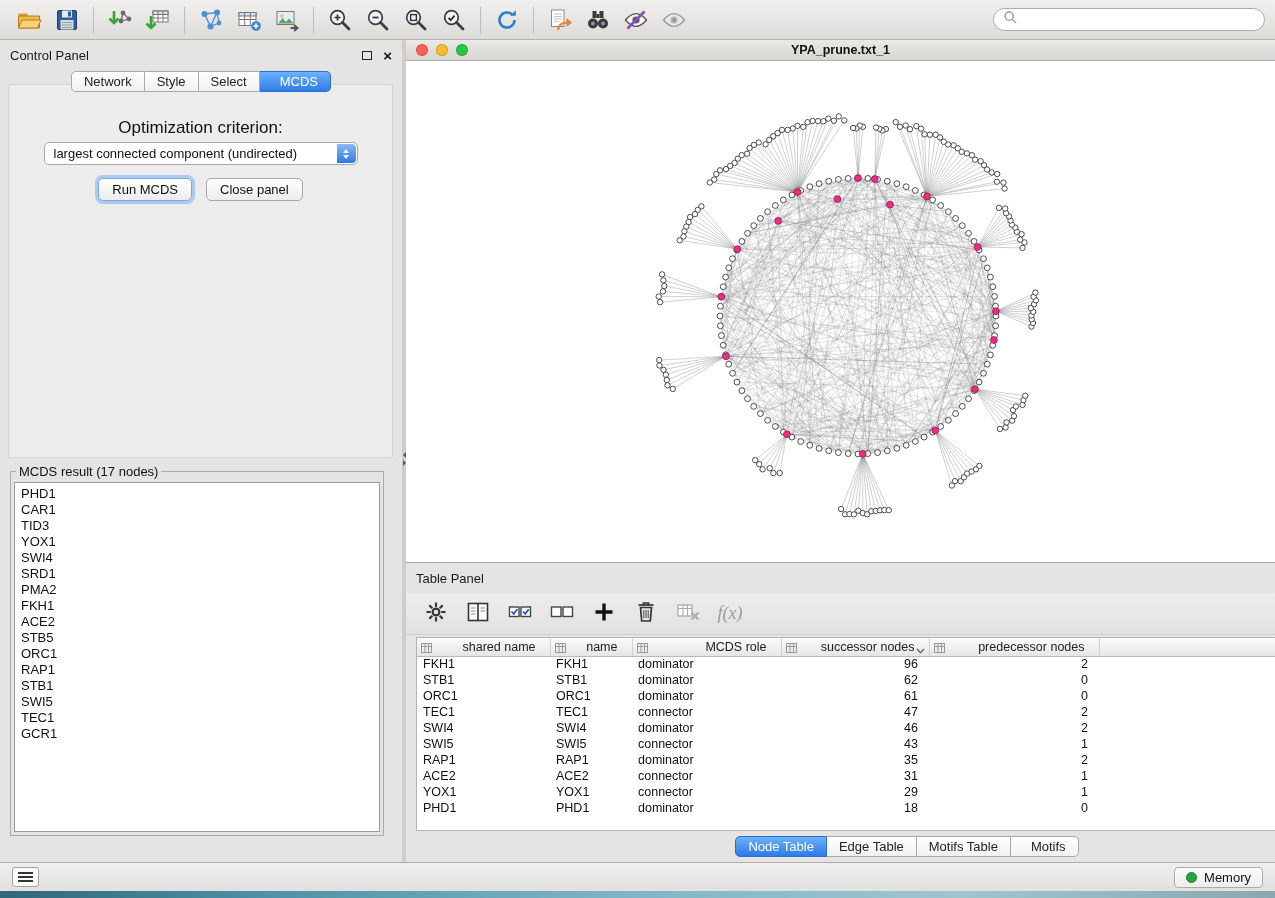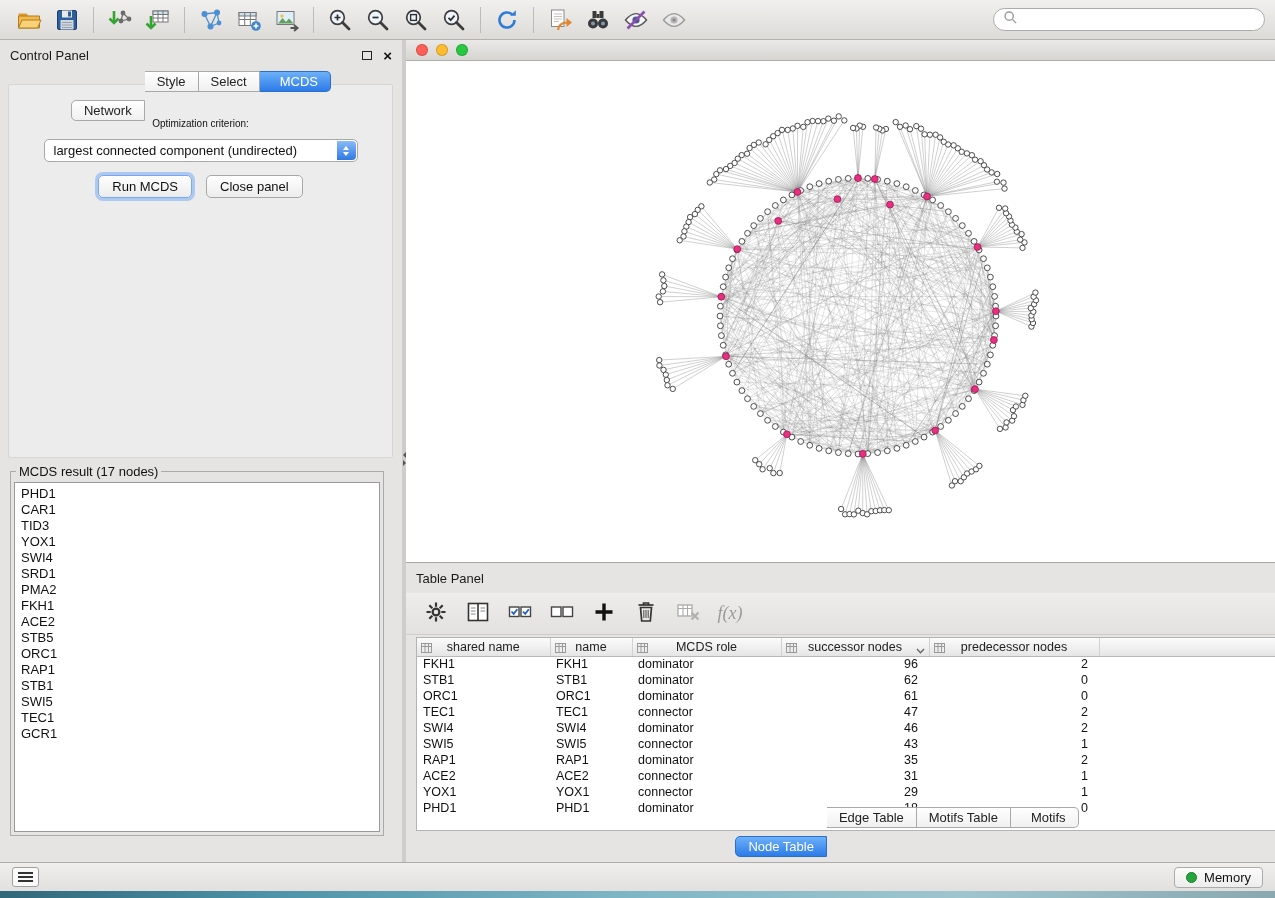--- a/index.html
+++ b/index.html
@@ -361,6 +361,7 @@
       <span class="tl red"></span>
       <span class="tl yellow"></span>
       <span class="tl green"></span>
+      <span class="net-title">YPA_prune.txt_1</span>
     </div>
     <svg id="network-canvas" viewBox="0 0 869 500">
         <line x1="589.6" y1="245.2" x2="581.3" y2="206.8" stroke="#6f6f6f" stroke-width="0.6" opacity="0.25"></line>

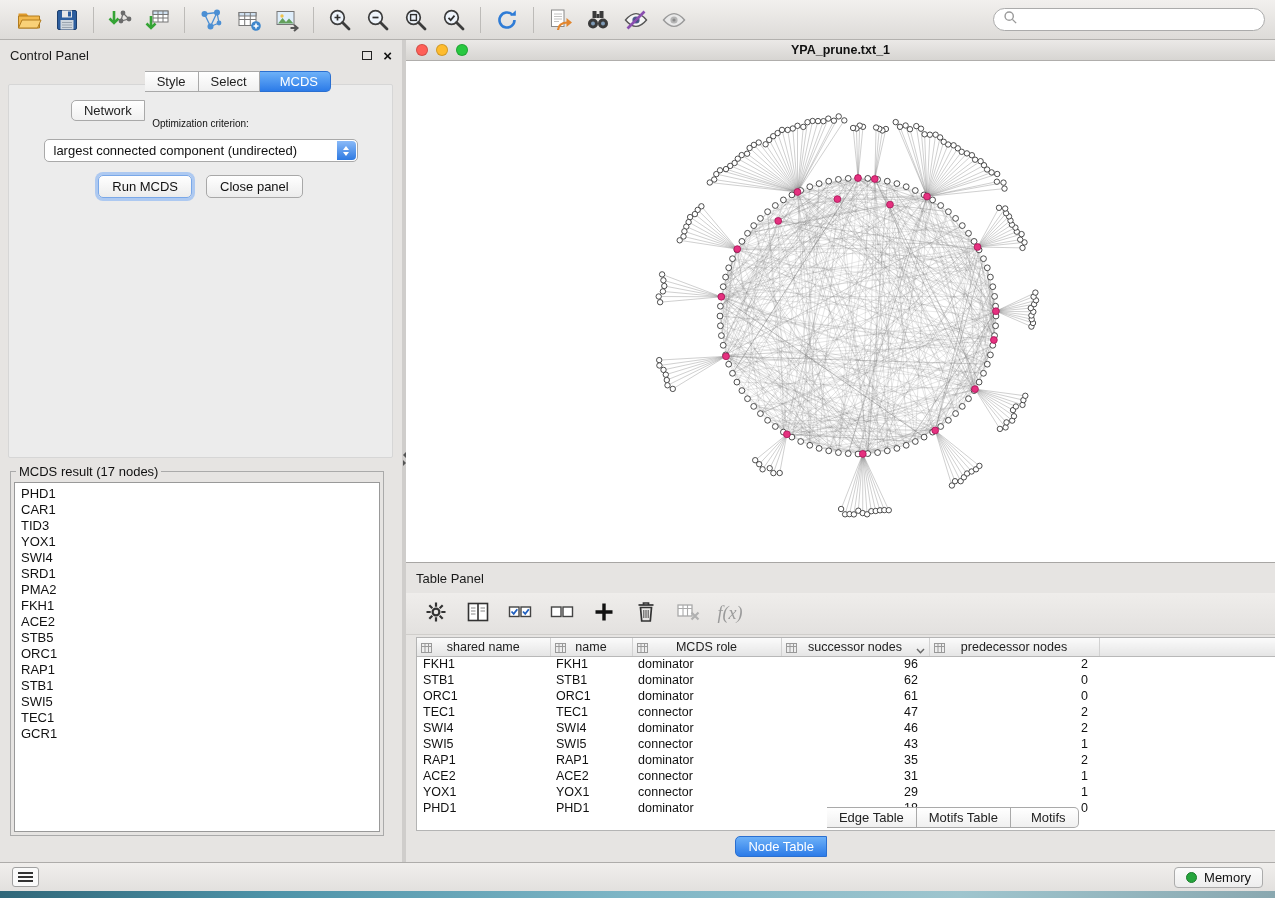--- a/index.html
+++ b/index.html
@@ -33,7 +33,7 @@
   .seg { display:flex; }
   .seg-btn { font-family:inherit; font-size:13px; height:21px; padding:0 12px; color:#222;
     background:linear-gradient(#ffffff,#f0f0f0); border:1px solid #a9a9a9; border-left:none; cursor:default; }
-  .seg-btn:first-child { border-left:1px solid #a9a9a9; border-radius:5px 0 0 5px;margin-top:29px; }
+  .seg-btn:first-child { border-left:1px solid #a9a9a9; border-radius:5px 0 0 5px; }
   .seg-btn:last-child { border-radius:0 5px 5px 0;padding-left:20px; }
   .seg-btn.active { background:linear-gradient(#6db1f8,#2c7be8); border-color:#2a6fd0; color:#fff; }
 

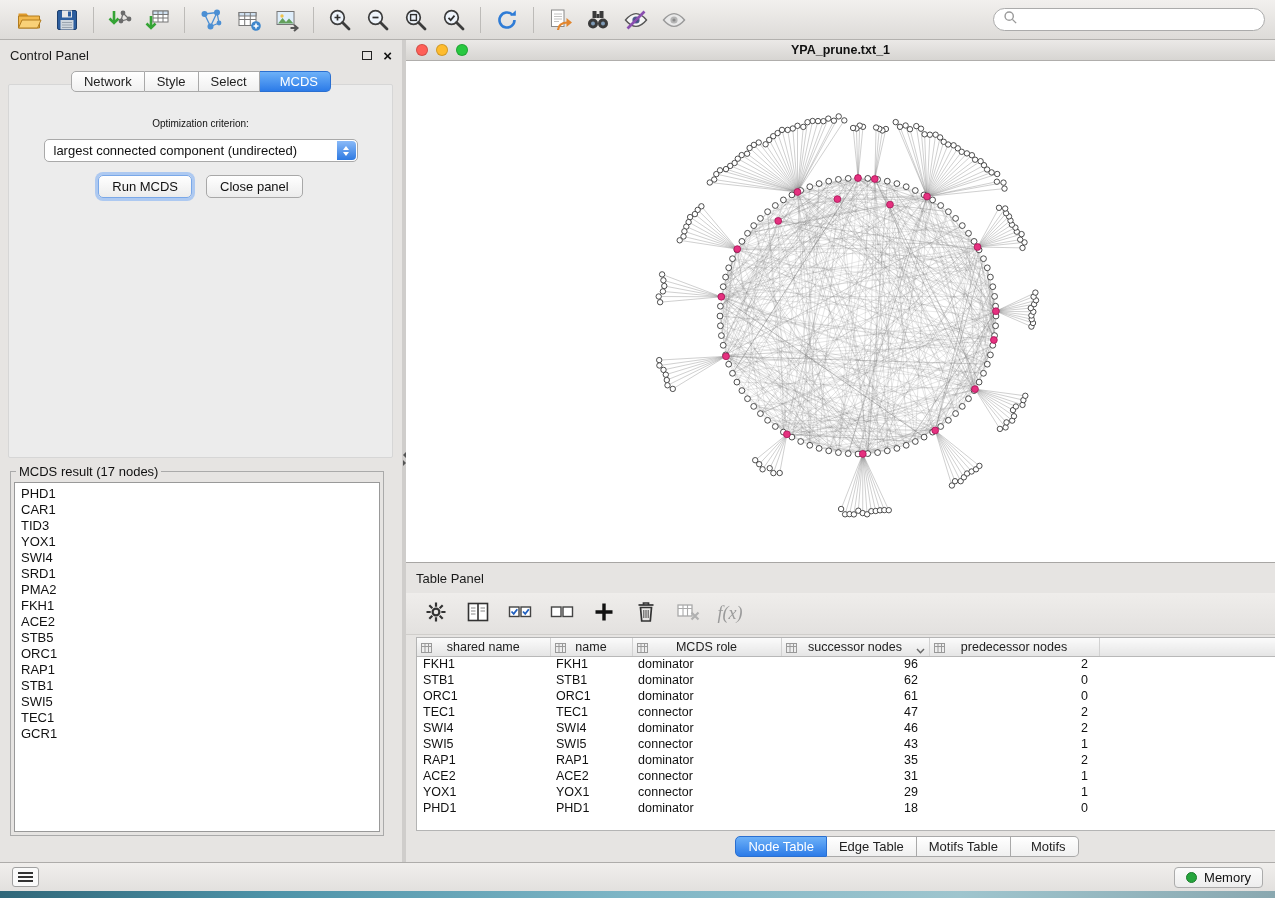--- a/index.html
+++ b/index.html
@@ -42,7 +42,7 @@
   .cp-inner { position:absolute; left:8px; right:9px; top:44px; height:374px; background:#ececec;
     border:1px solid #d6d6d6; border-radius:2px; }
   #cp-tabs { position:absolute; top:31px; left:0; right:0; display:flex; justify-content:center; z-index:2; }
-  .opt-label { text-align:center; margin-top:33px; font-size:10px; color:#111; }
+  .opt-label { text-align:center; margin-top:33px; font-size:17px; color:#111; }
   .dropdown { display:flex; align-items:center; margin:10px auto 0; width:314px; height:23px; background:#fff;
     border:1px solid #a9a9a9; border-radius:5px; font-size:13px; position:relative; padding-left:9px; color:#111; }
   .dd-cap { position:absolute; right:1px; top:1px; bottom:1px; width:19px;

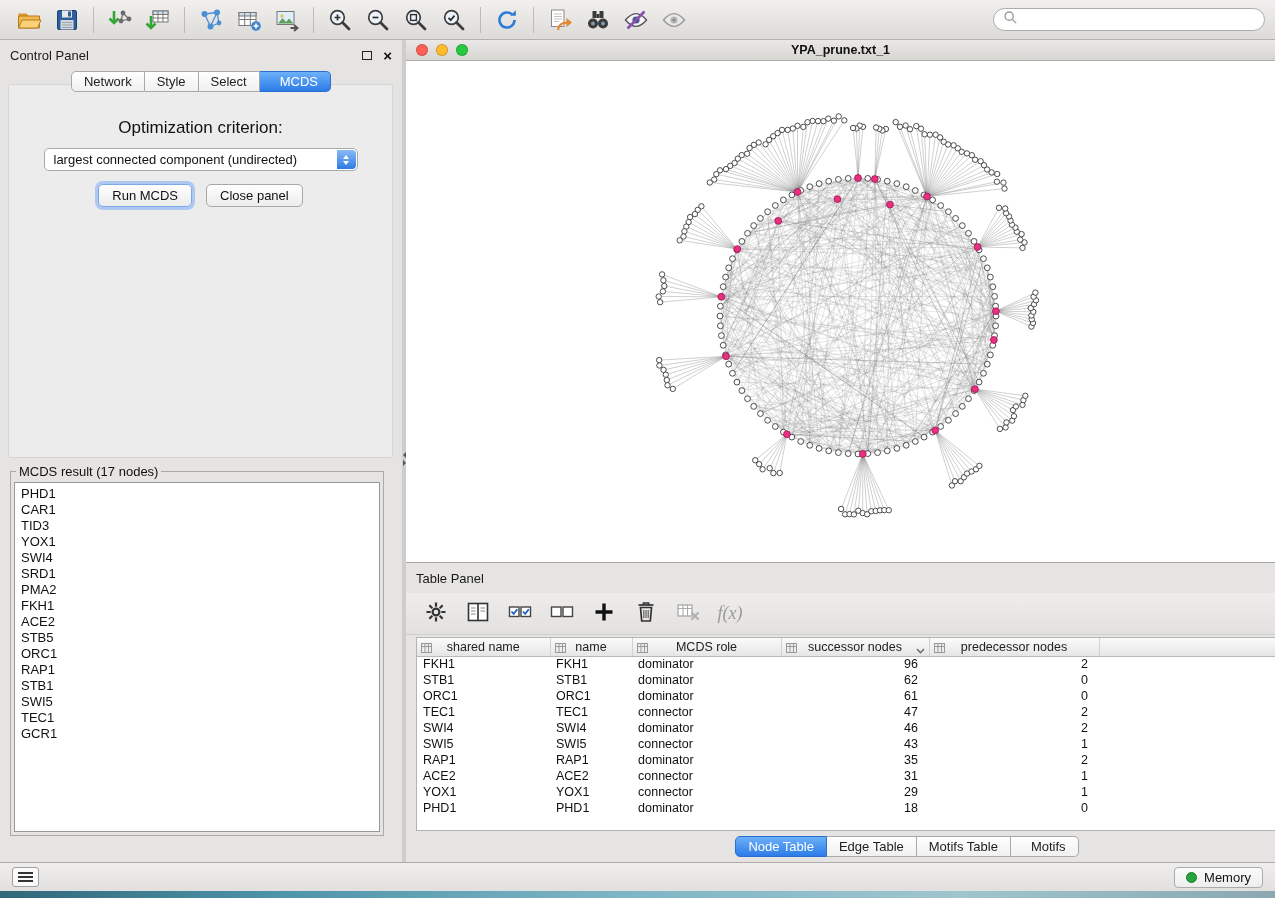--- a/index.html
+++ b/index.html
@@ -43,7 +43,7 @@
     border:1px solid #d6d6d6; border-radius:2px; }
   #cp-tabs { position:absolute; top:31px; left:0; right:0; display:flex; justify-content:center; z-index:2; }
   .opt-label { text-align:center; margin-top:33px; font-size:17px; color:#111; }
-  .dropdown { display:flex; align-items:center; margin:10px auto 0; width:314px; height:23px; background:#fff;
+  .dropdown { display:flex; align-items:center; margin:4px auto 0; width:314px; height:23px; background:#fff;
     border:1px solid #a9a9a9; border-radius:5px; font-size:13px; position:relative; padding-left:9px; color:#111; }
   .dd-cap { position:absolute; right:1px; top:1px; bottom:1px; width:19px;
     background:linear-gradient(#8abaf8,#2e7ae2); border-radius:0 4px 4px 0;

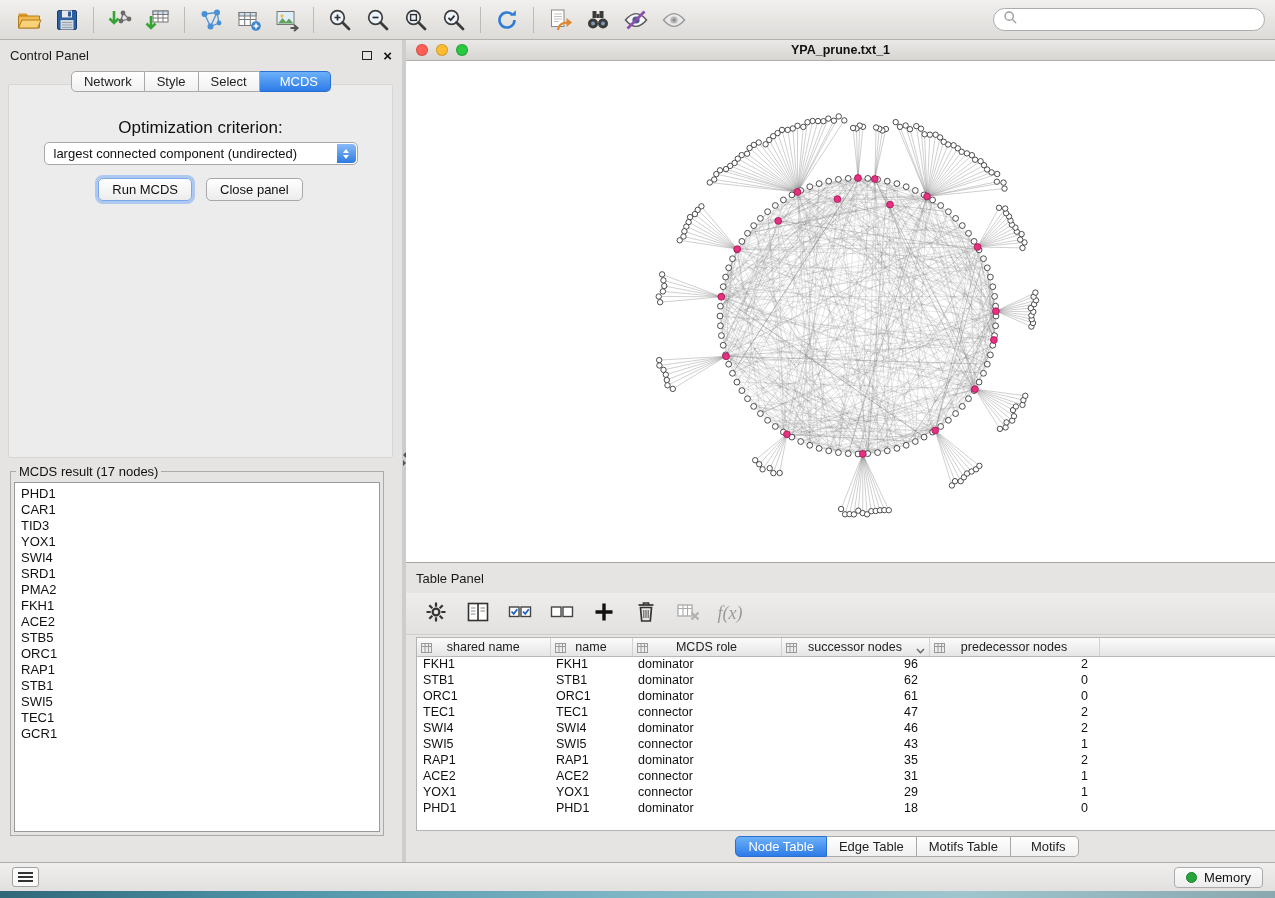--- a/index.html
+++ b/index.html
@@ -89,7 +89,7 @@
     border:1px solid #b4b4b4; overflow:hidden; }
   table { border-collapse:collapse; table-layout:fixed; width:100%; font-size:12.5px; }
   thead th { height:18px; background:linear-gradient(#fbfbfb,#e5e5e5); border-right:1px solid #d2d2d2;
-    border-bottom:1px solid #b8b8b8; font-weight:normal; color:#222; position:relative; text-align:center;
+    border-bottom:1px solid #b8b8b8; font-weight:normal; color:#222; position:relative; text-align:right;
     padding:0 14px; white-space:nowrap; overflow:hidden; }
   thead th .hicon { position:absolute; left:4px; top:4px; }
   thead th .hsort { position:absolute; right:4px; top:5px; }

